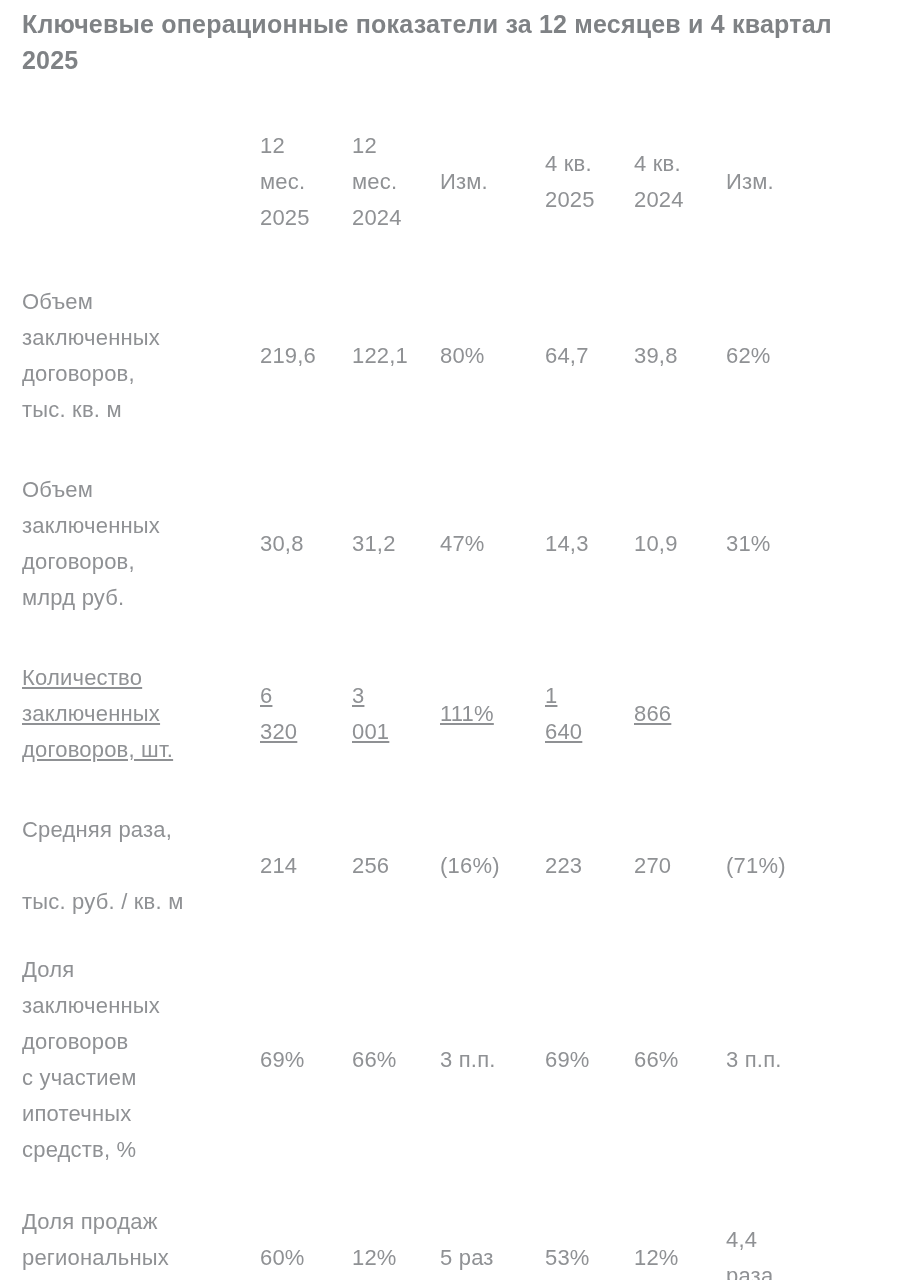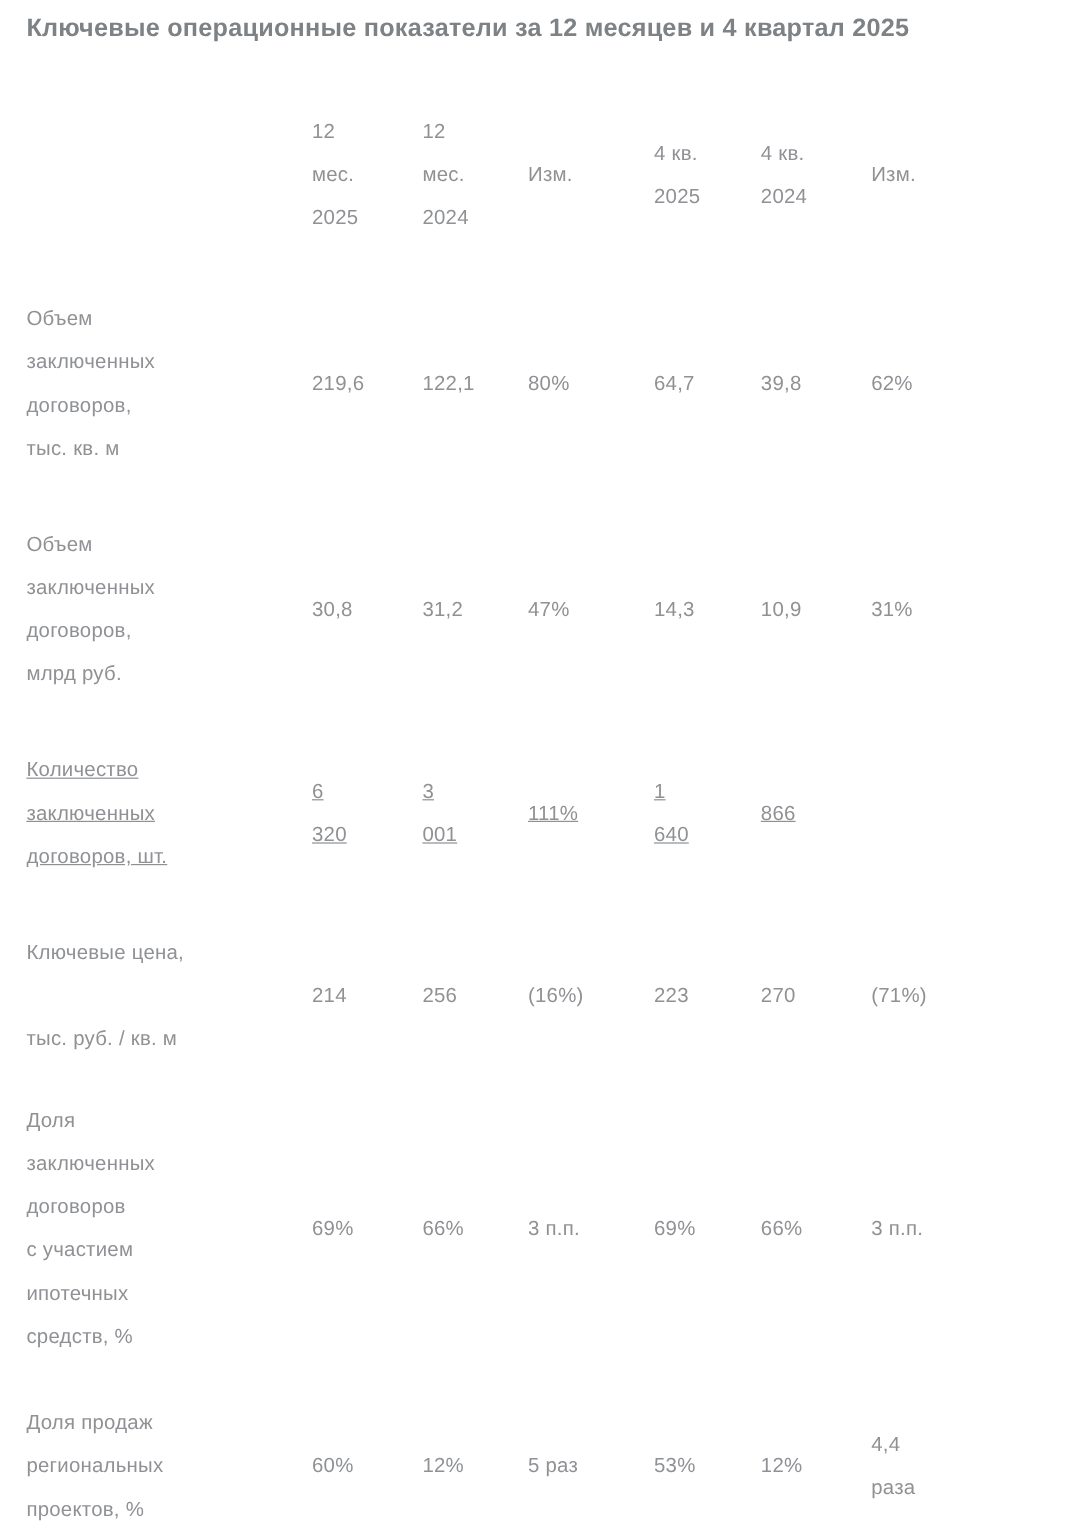--- a/index.html
+++ b/index.html
@@ -24,7 +24,7 @@
   }
   .title {
     margin: 0;
-    font-size: 21px;
+    font-size: 25px;
     line-height: 36px;
     font-weight: 600;
     letter-spacing: 0.2px;

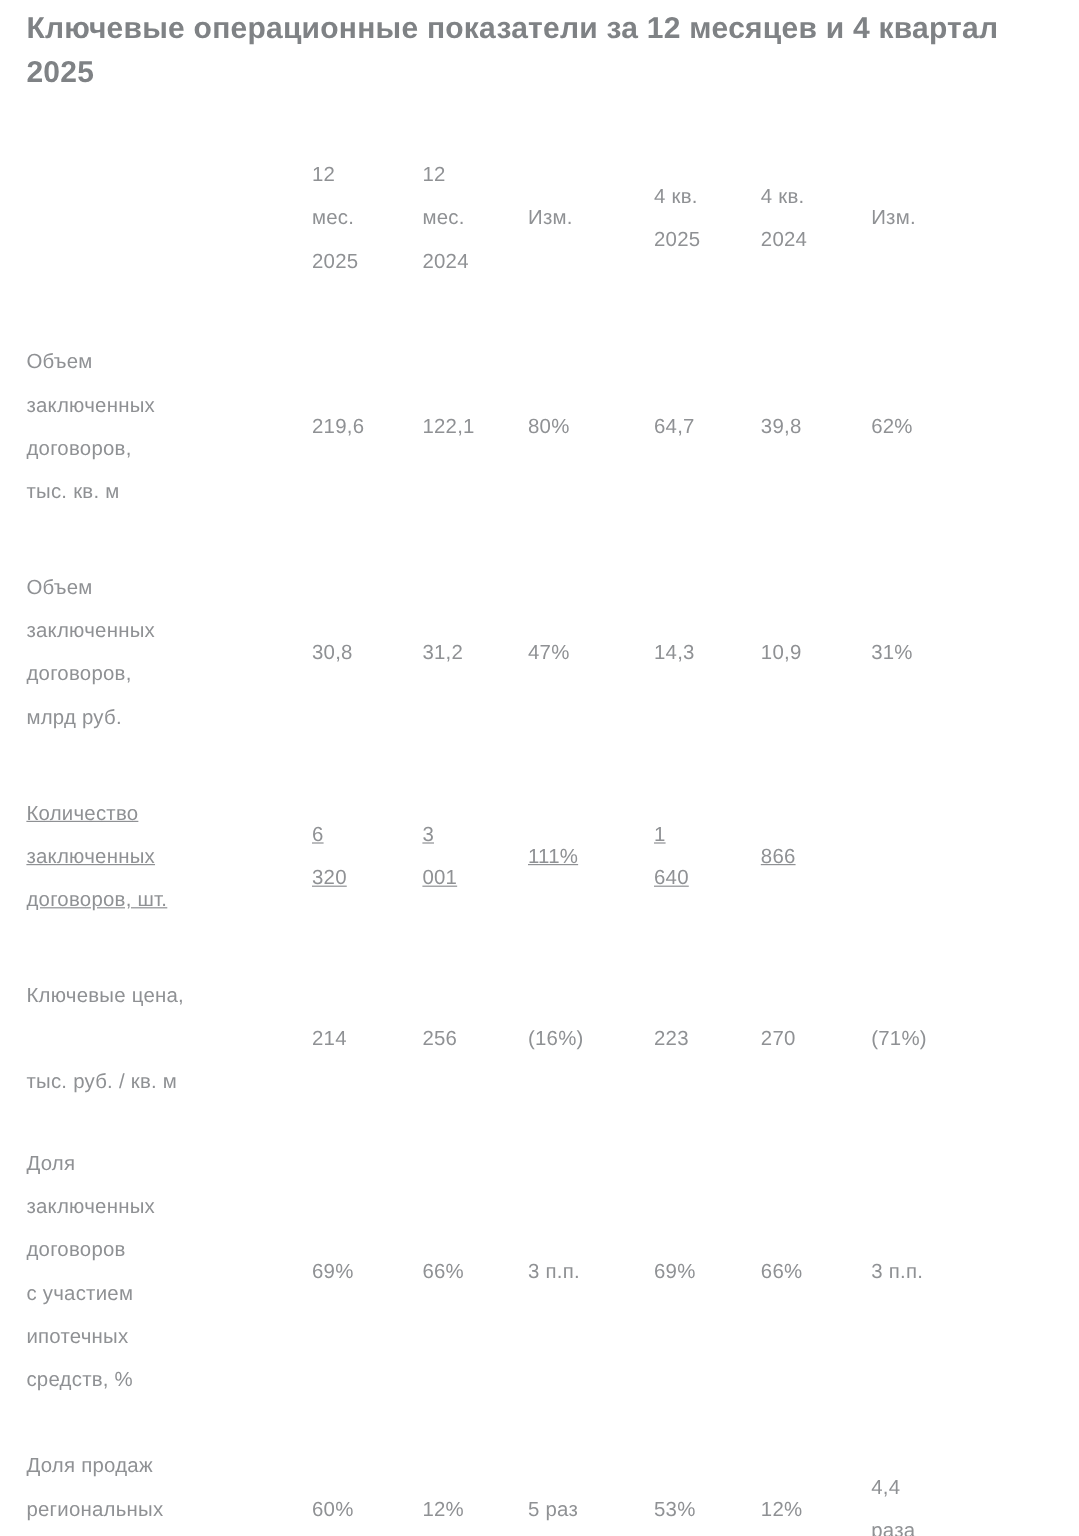--- a/index.html
+++ b/index.html
@@ -37,7 +37,7 @@
     display: grid;
     grid-template-columns: 238px 92px 88px 105px 89px 92px auto;
     align-items: center;
-    font-size: 17px;
+    font-size: 22px;
     line-height: 36px;
     letter-spacing: 0.2px;
     font-weight: 400;

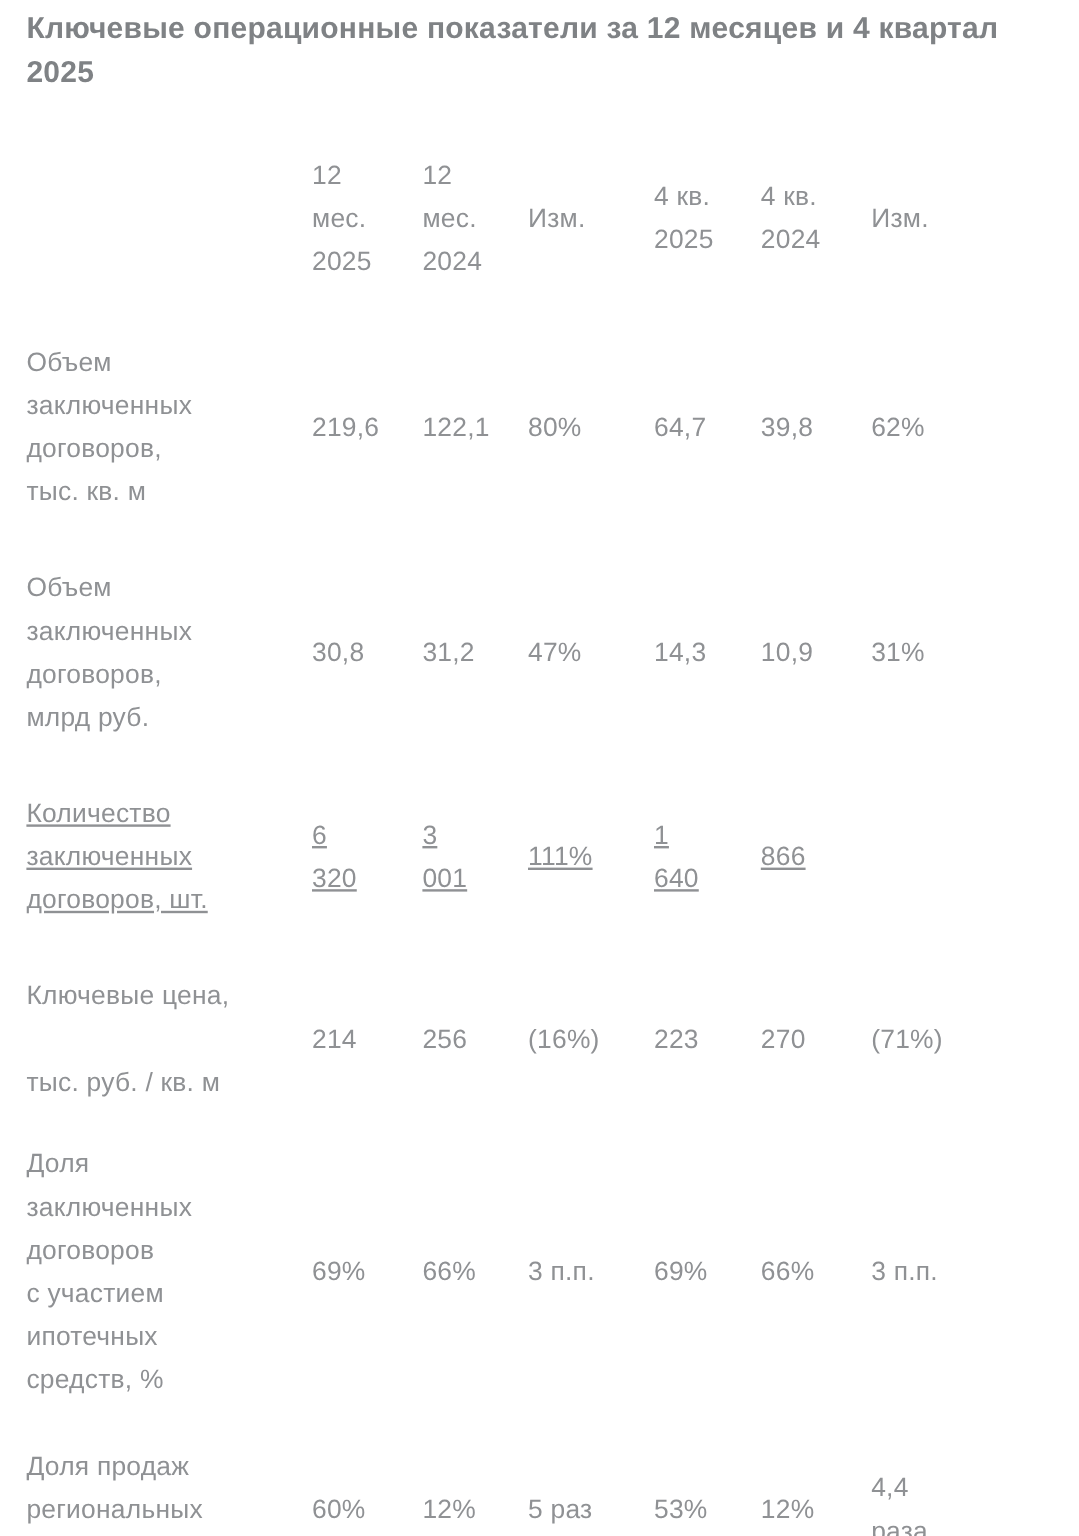--- a/index.html
+++ b/index.html
@@ -122,7 +122,7 @@
     </div>
 
     <div class="row">
-      <div class="cell label">Ключевые цена,
+      <div class="cell label">Средняя раза,
 
 тыс. руб. / кв. м</div>
       <div class="cell value">214</div>

